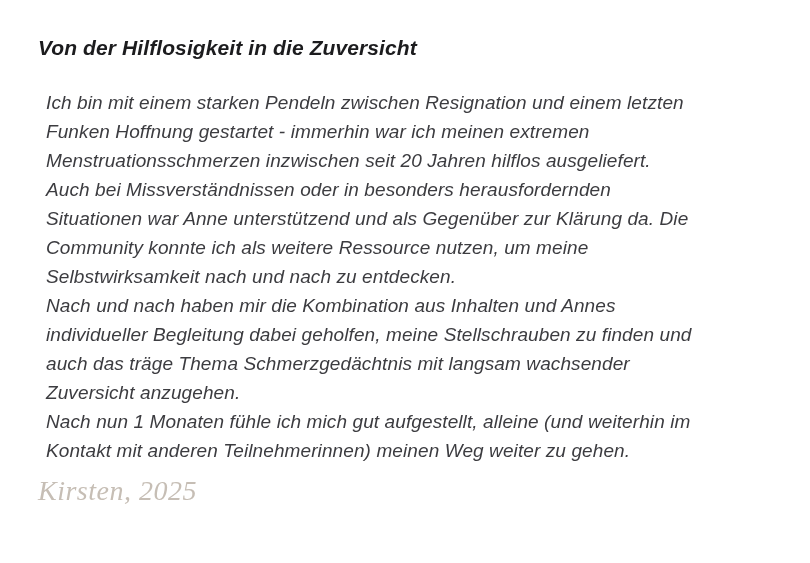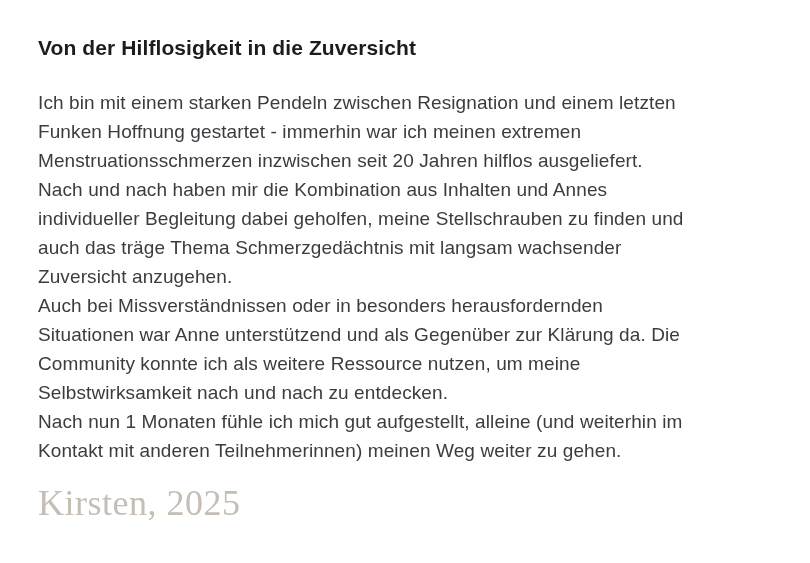--- a/index.html
+++ b/index.html
@@ -19,6 +19,7 @@
     height: 563px;
     padding: 34px 40px 0 38px;
     background: #ffffff;
+    font-style: italic;
   }
   .page-title {
     margin: 0 0 26px 0;

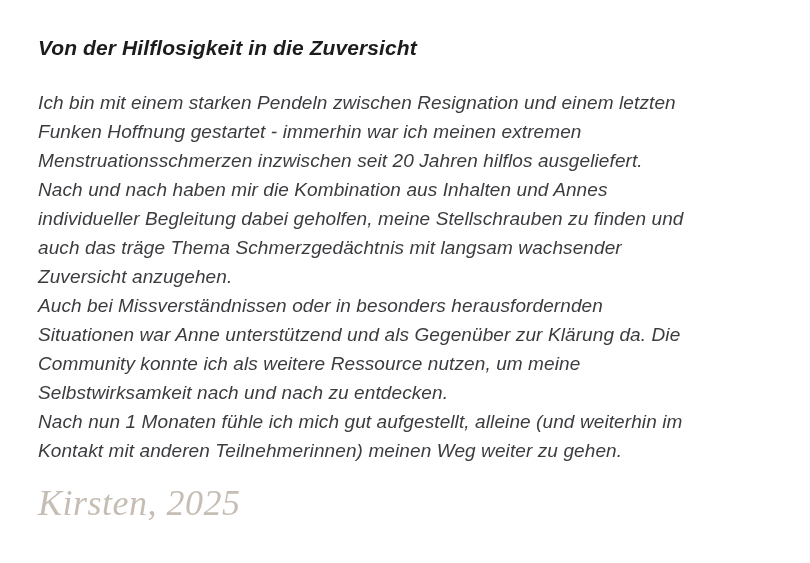--- a/index.html
+++ b/index.html
@@ -32,6 +32,7 @@
   }
   .testimonial-body {
     max-width: 756px;
+    margin-left: 8px;
   }
   .testimonial-body p {
     margin: 0;

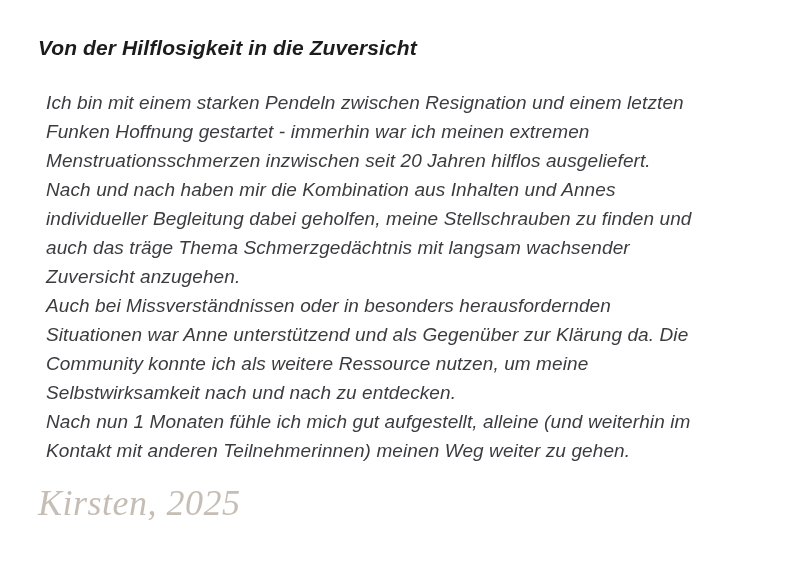--- a/index.html
+++ b/index.html
@@ -63,14 +63,14 @@
     <p>Ich bin mit einem starken Pendeln zwischen Resignation und einem letzten
 Funken Hoffnung gestartet - immerhin war ich meinen extremen
 Menstruationsschmerzen inzwischen seit 20 Jahren hilflos ausgeliefert.</p>
+    <p>Auch bei Missverständnissen oder in besonders herausfordernden
+Situationen war Anne unterstützend und als Gegenüber zur Klärung da. Die
+Community konnte ich als weitere Ressource nutzen, um meine
+Selbstwirksamkeit nach und nach zu entdecken.</p>
     <p>Nach und nach haben mir die Kombination aus Inhalten und Annes
 individueller Begleitung dabei geholfen, meine Stellschrauben zu finden und
 auch das träge Thema Schmerzgedächtnis mit langsam wachsender
 Zuversicht anzugehen.</p>
-    <p>Auch bei Missverständnissen oder in besonders herausfordernden
-Situationen war Anne unterstützend und als Gegenüber zur Klärung da. Die
-Community konnte ich als weitere Ressource nutzen, um meine
-Selbstwirksamkeit nach und nach zu entdecken.</p>
     <p>Nach nun 1 Monaten fühle ich mich gut aufgestellt, alleine (und weiterhin im
 Kontakt mit anderen Teilnehmerinnen) meinen Weg weiter zu gehen.</p>
   </div>

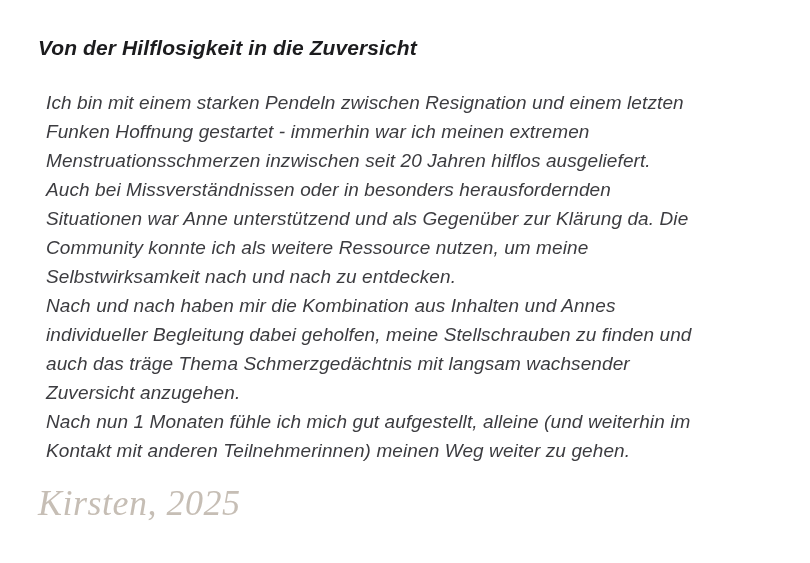--- a/index.html
+++ b/index.html
@@ -44,9 +44,9 @@
     white-space: pre-line; 
   }
   .signature {
-    margin-top: 22px;
+    margin-top: 10px;
     font-family: "Liberation Serif", "DejaVu Serif", serif;
-    font-size: 36px;
+    font-size: 28px;
     font-weight: 400;
     line-height: 32px;
     letter-spacing: 0.5px;

